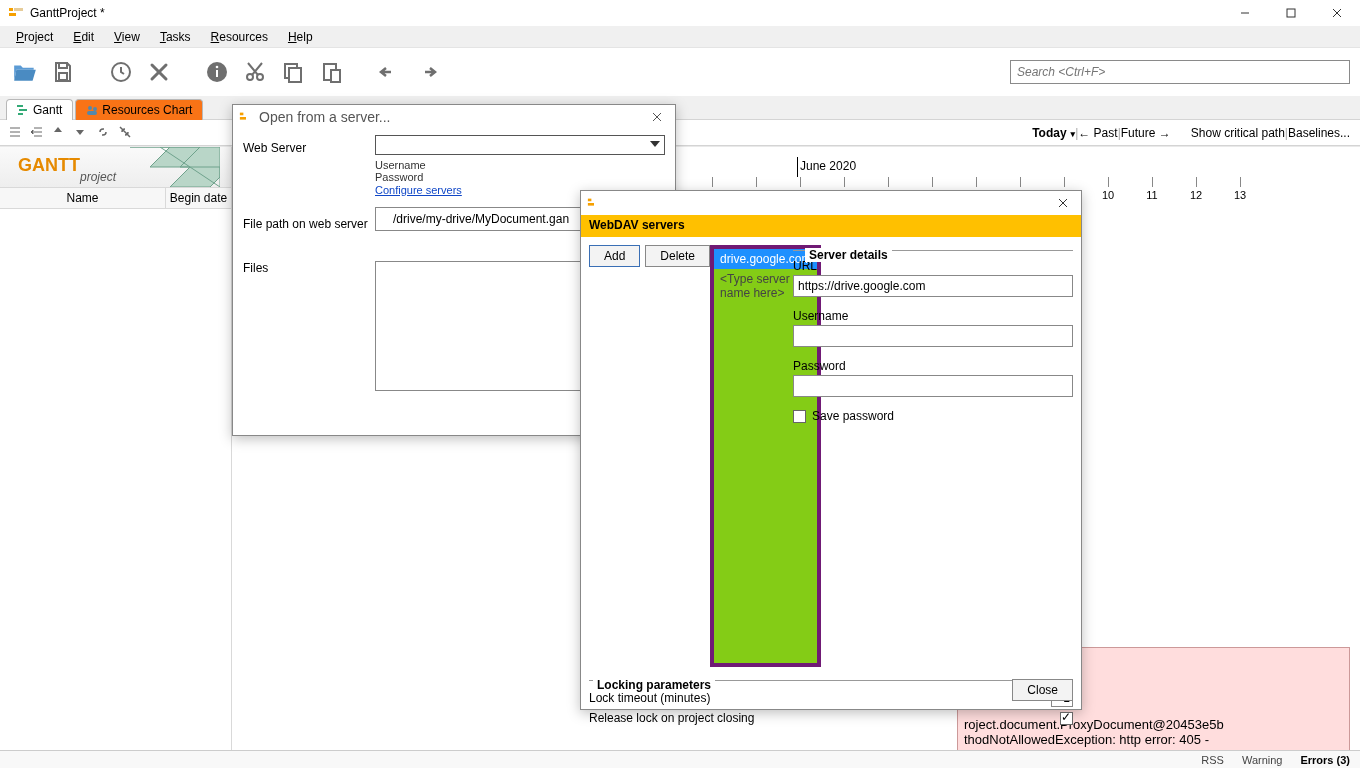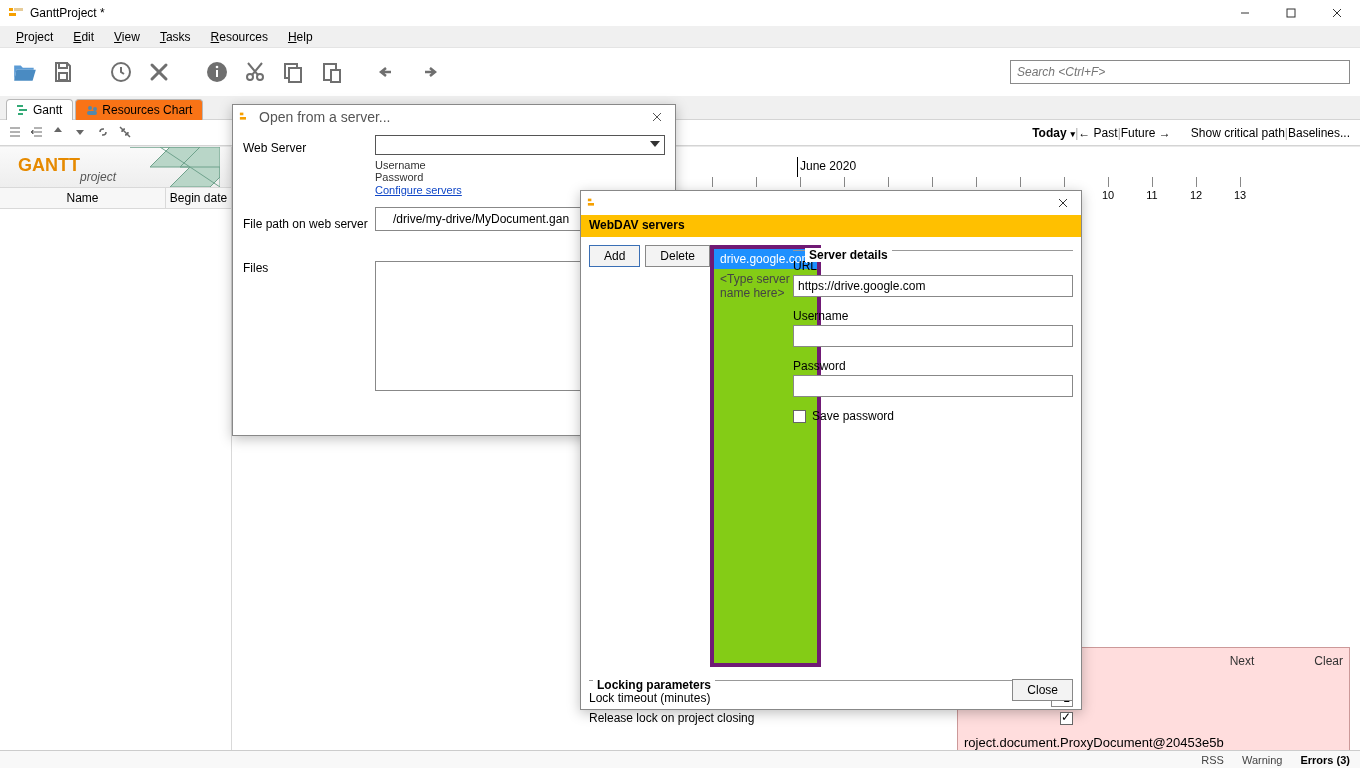--- a/index.html
+++ b/index.html
@@ -342,10 +342,6 @@
   </div>
 
   <div class="error-panel">
-    <div class="hdr-row">
-      <span>Next</span>
-      <span>Clear</span>
-    </div>
     <div class="bold">ng</div>
     <div style="height:48px"></div>
     <div>roject.document.ProxyDocument@20453e5b</div>

